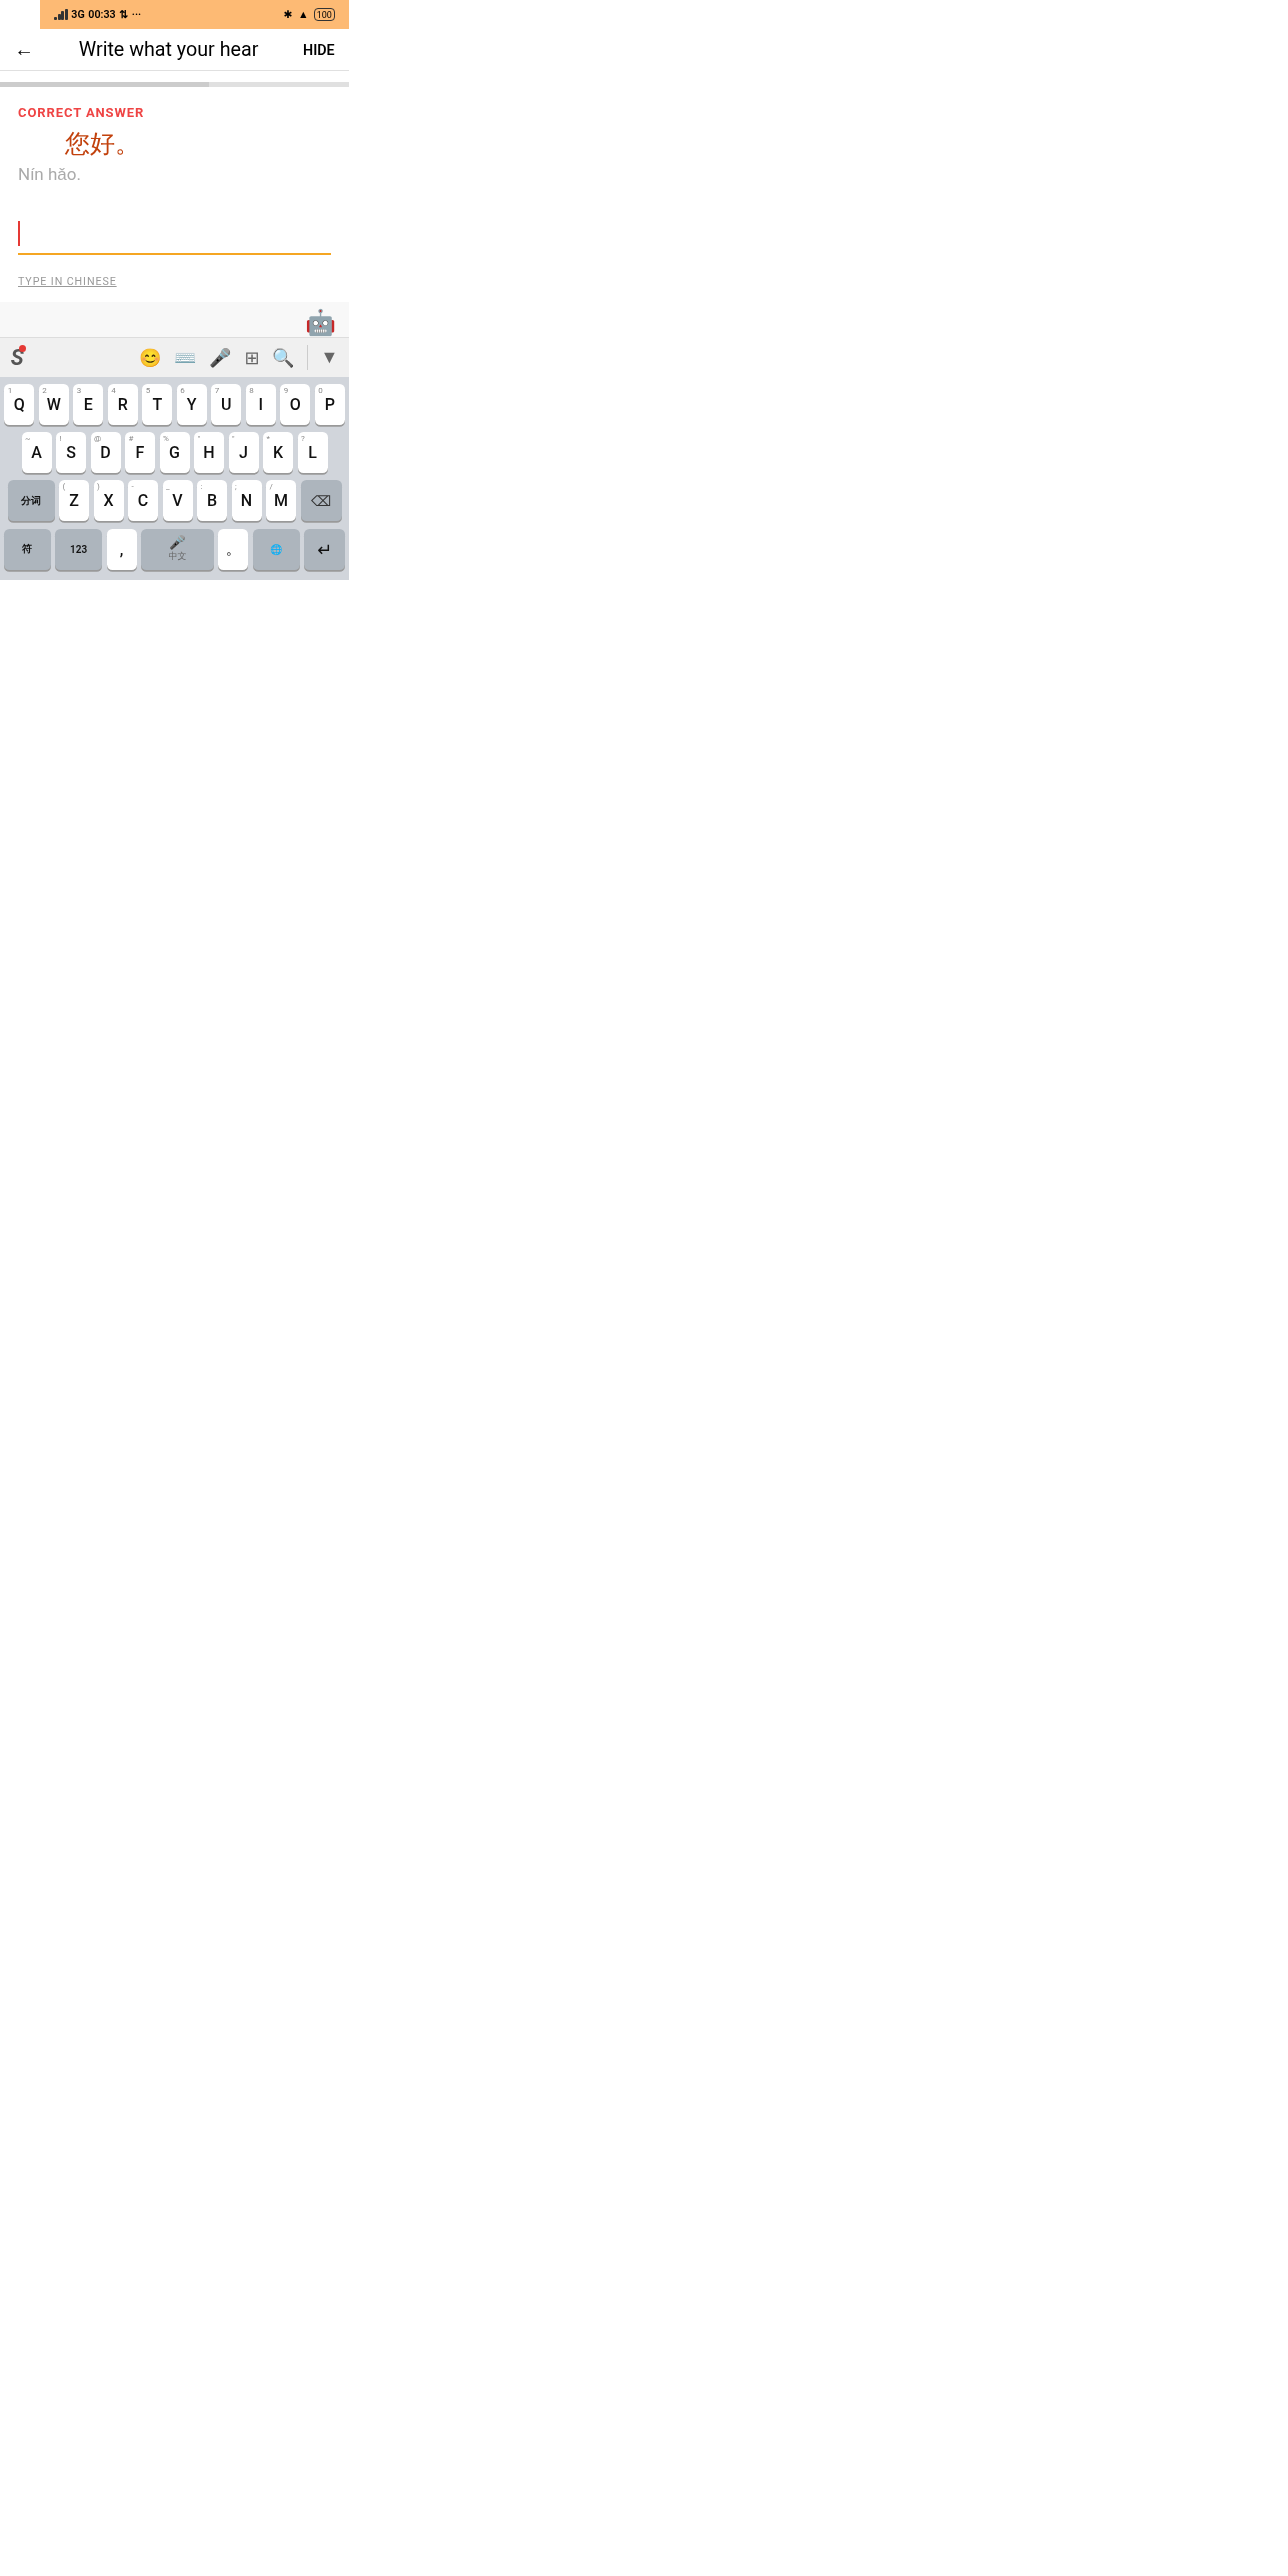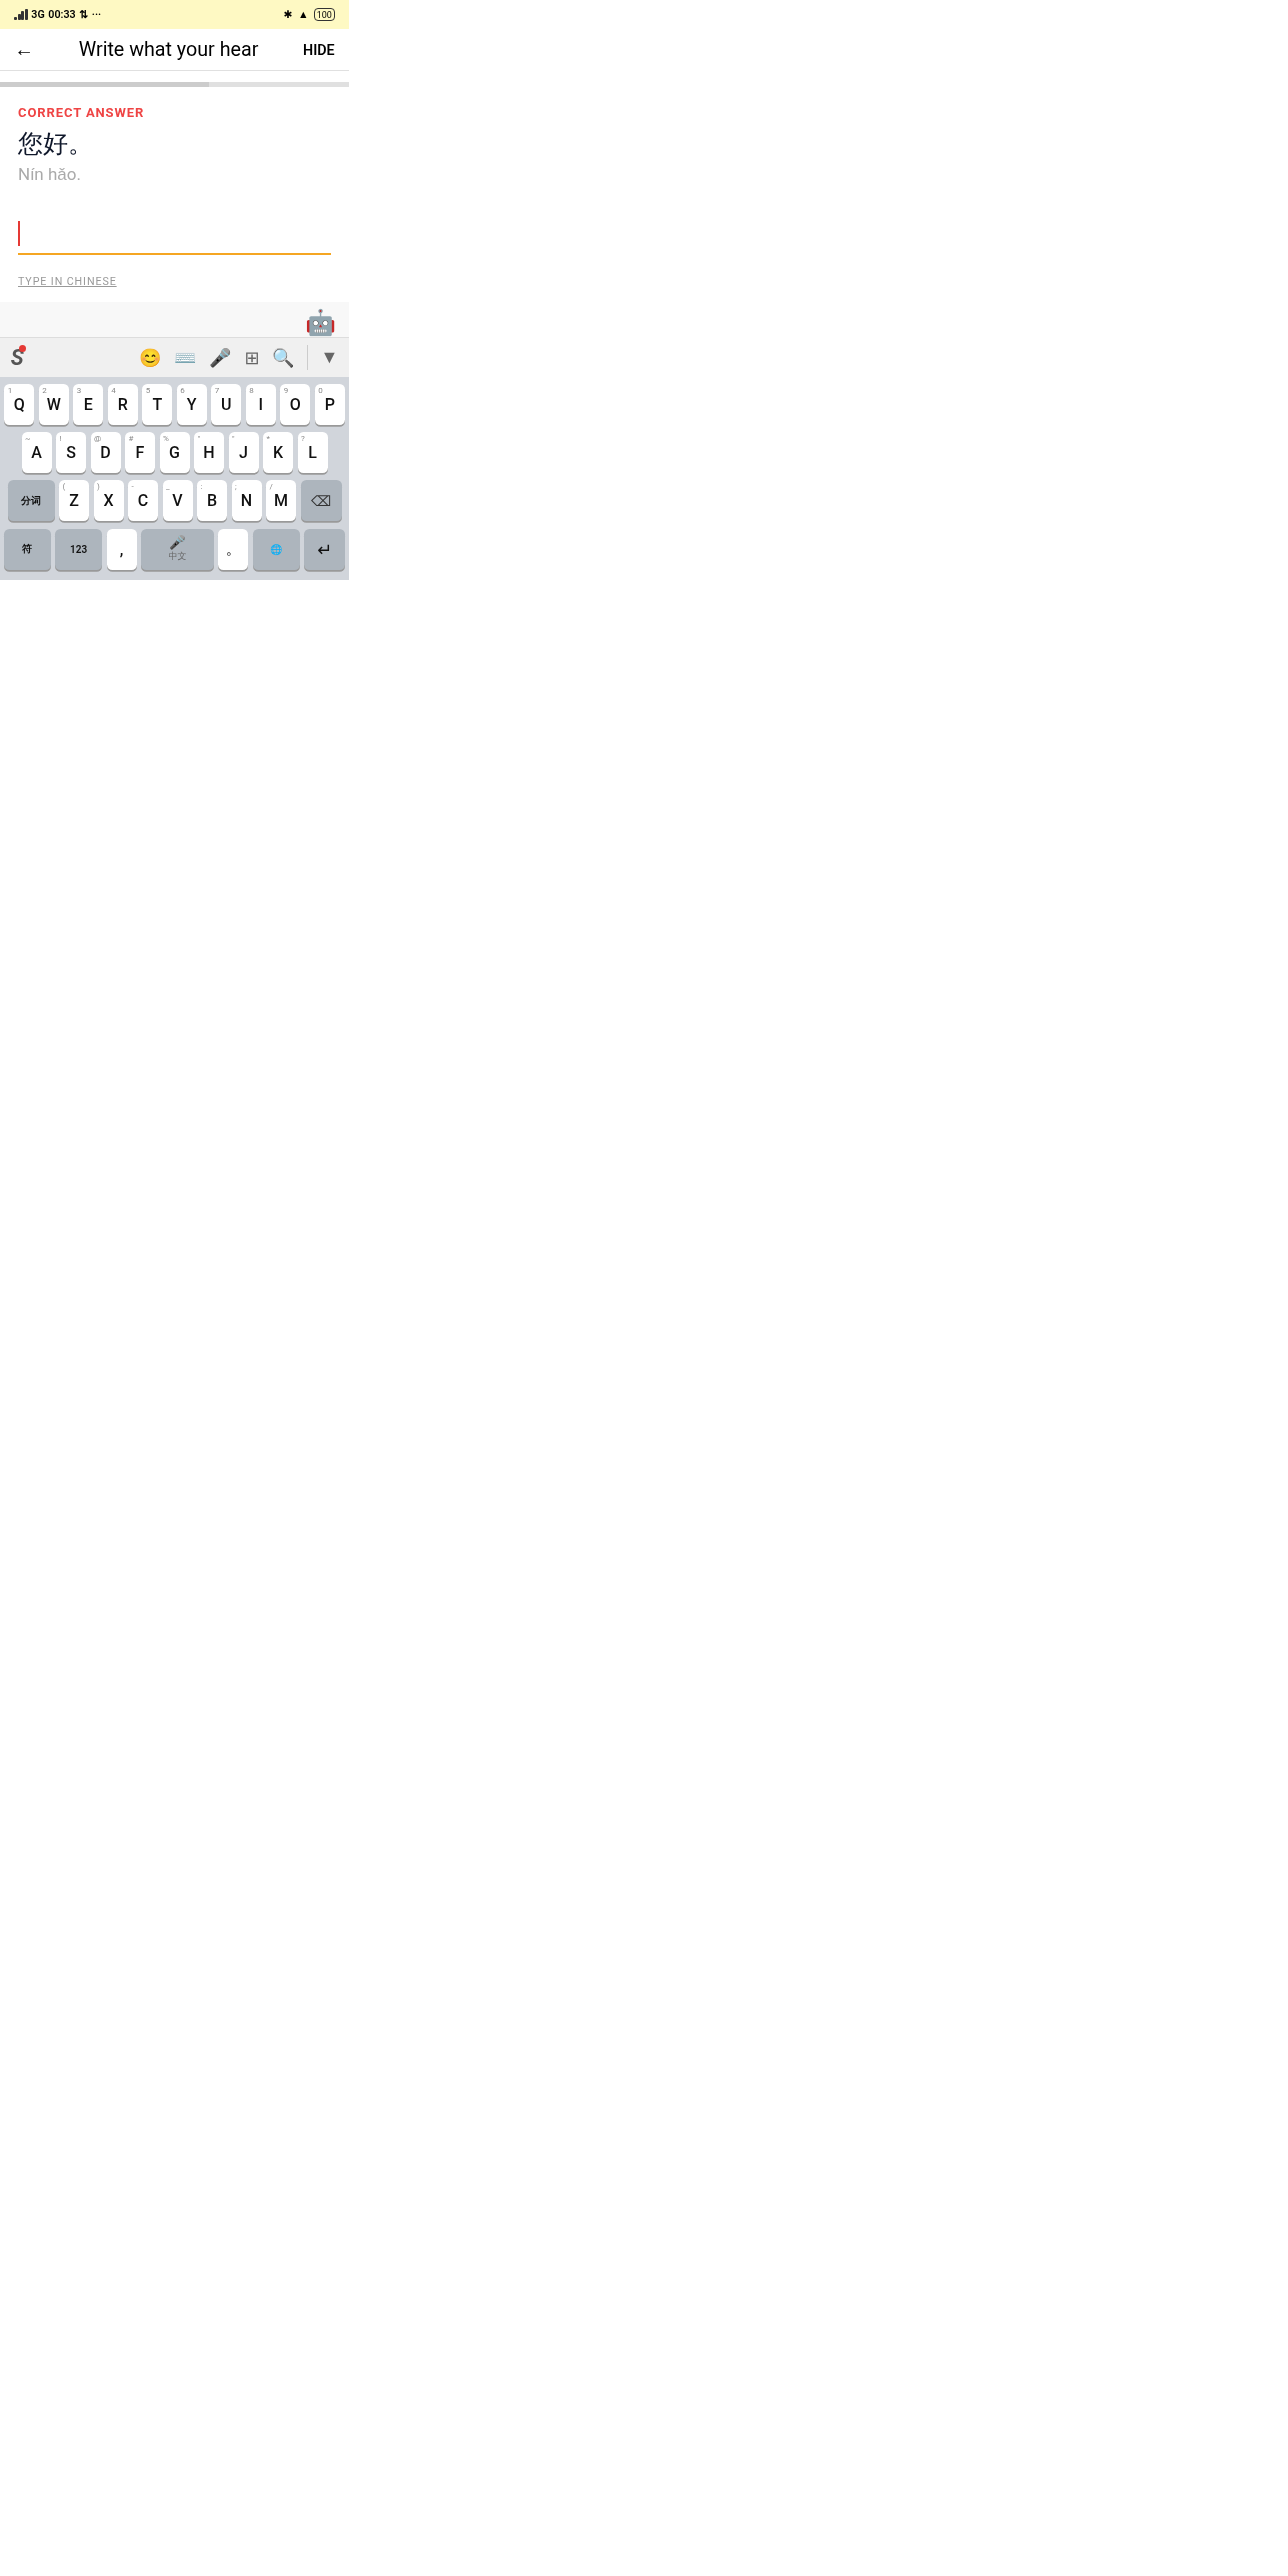--- a/index.html
+++ b/index.html
@@ -19,8 +19,9 @@
       justify-content: space-between;
       align-items: center;
       padding: 5.4px 14.3px;
-      background: #fef9c3;
+      background: #fdba74;
       height: 29px;
+      margin-left: 40px;
     }
     .status-left {
       display: flex;

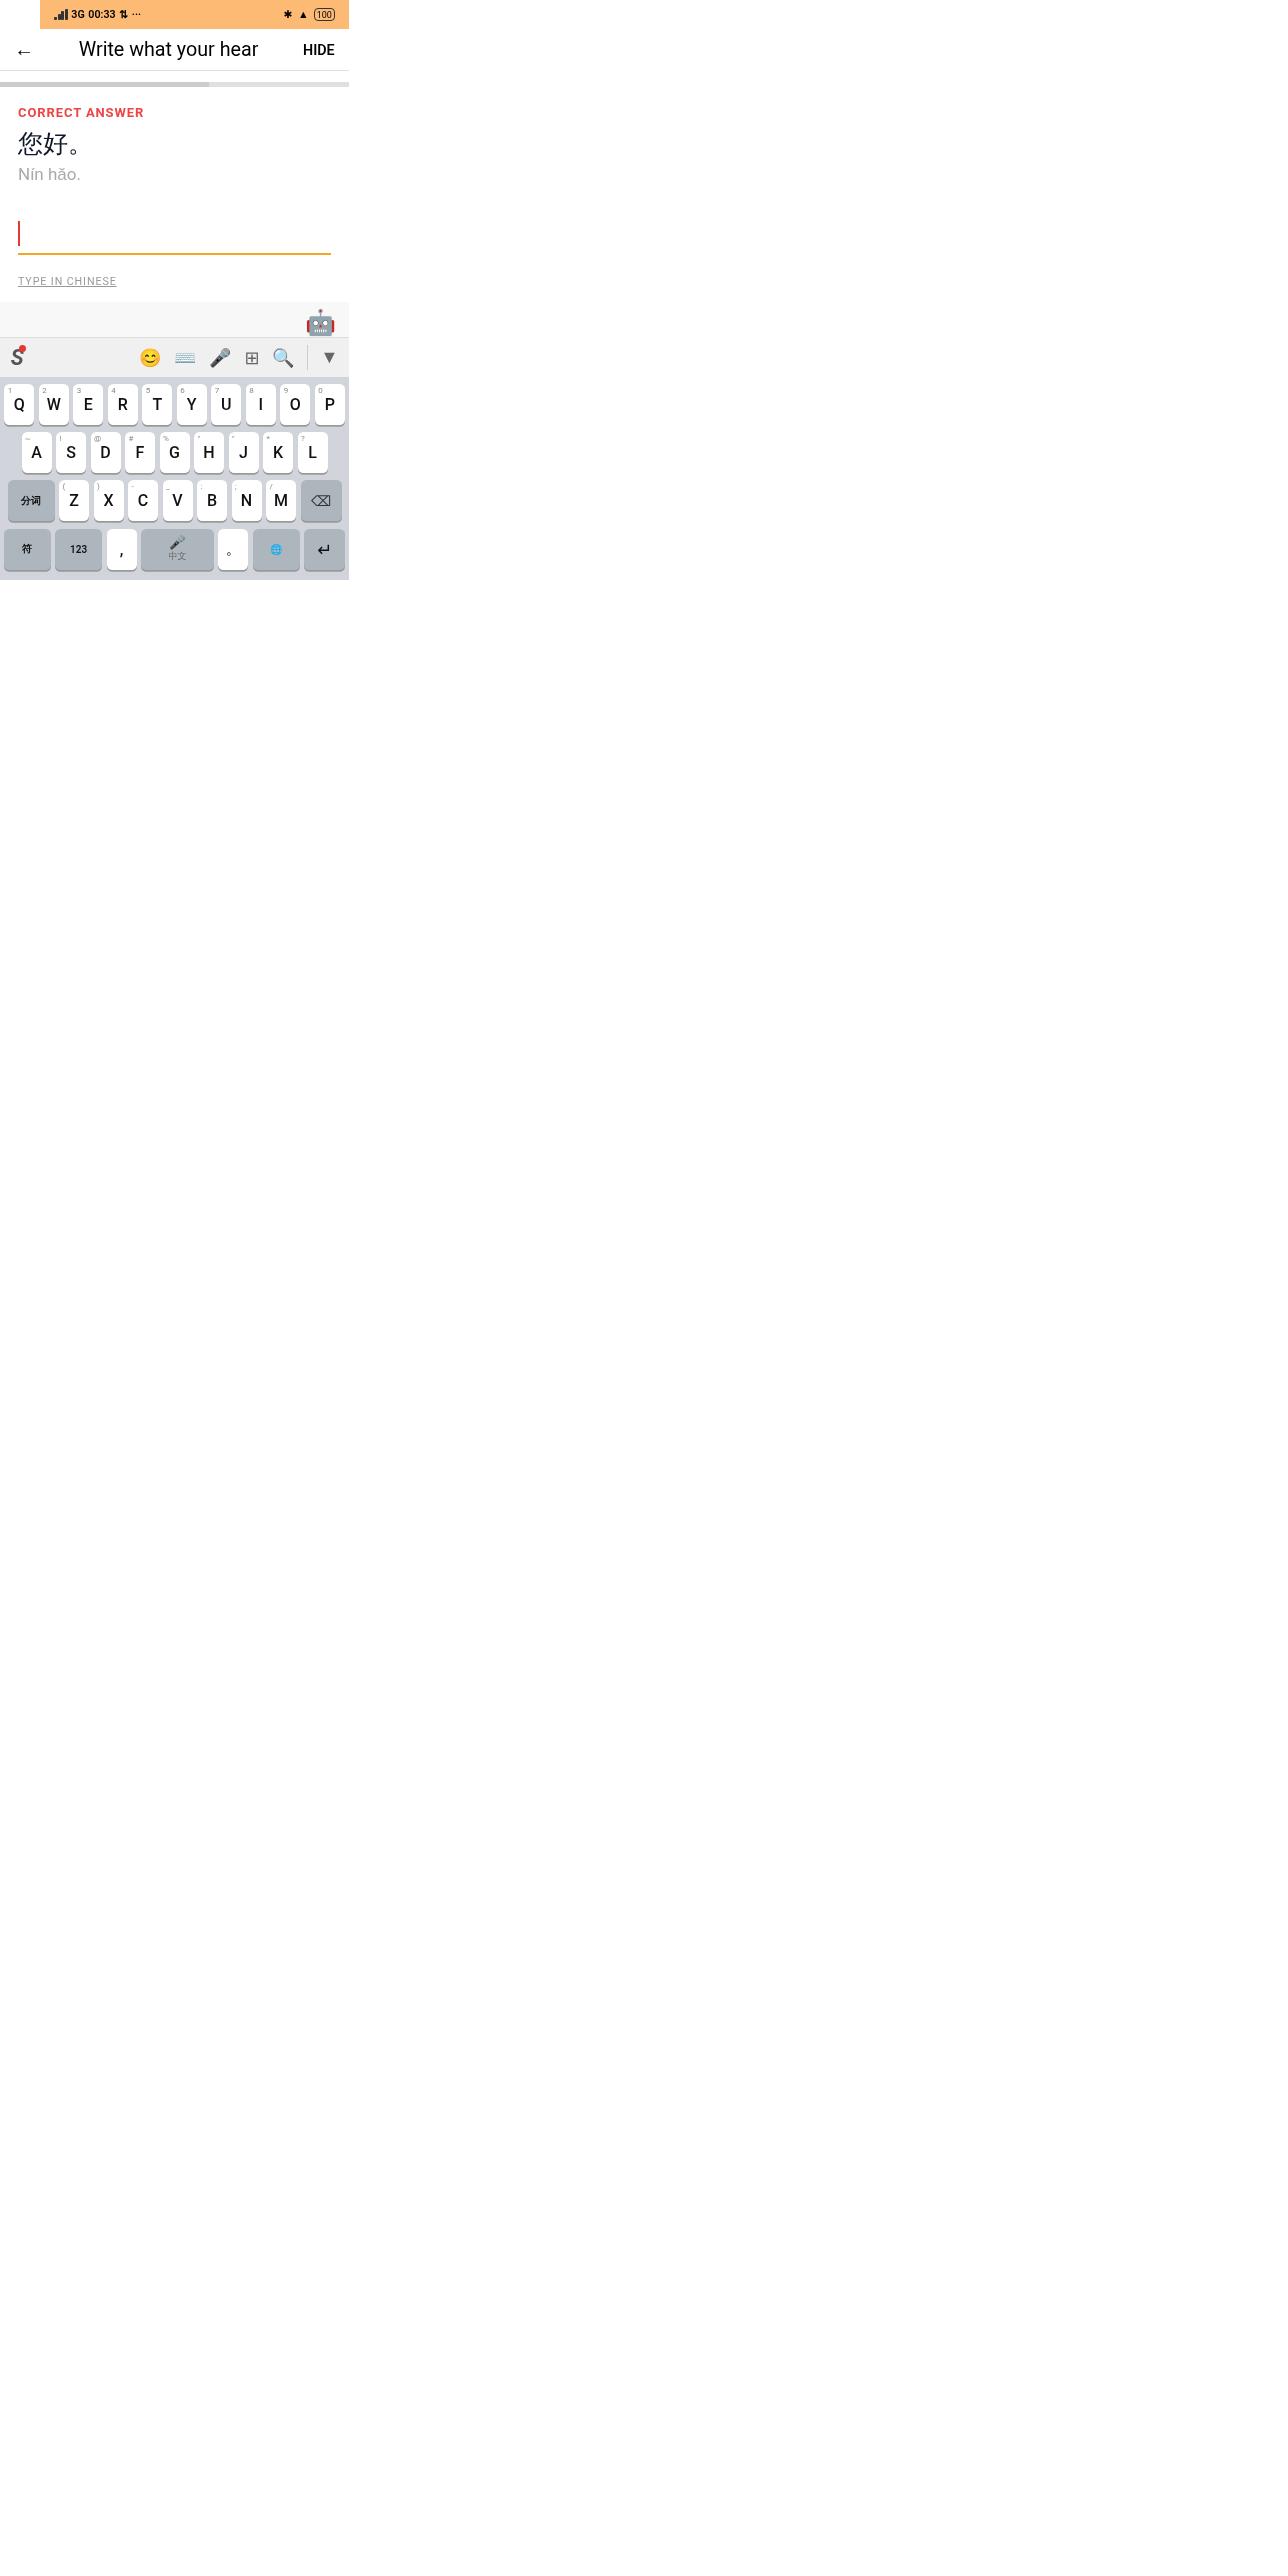--- a/index.html
+++ b/index.html
@@ -137,8 +137,9 @@
     }
     .chinese-text {
       font-size: 25px;
-      color: #0f172a;
+      color: #c2410c;
       margin-bottom: 3.6px;
+      margin-left: 47px;
     }
     .pinyin-text {
       font-size: 17px;

